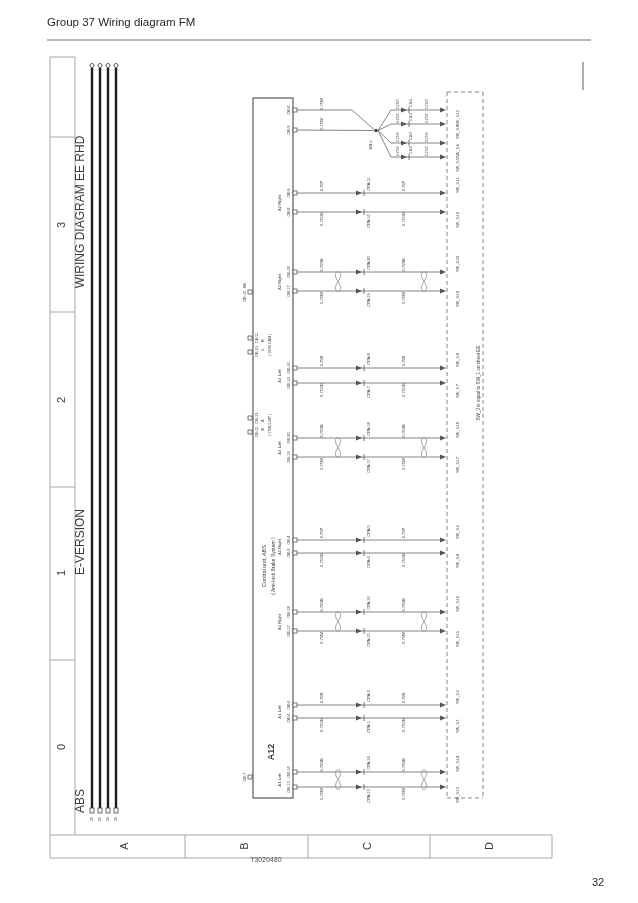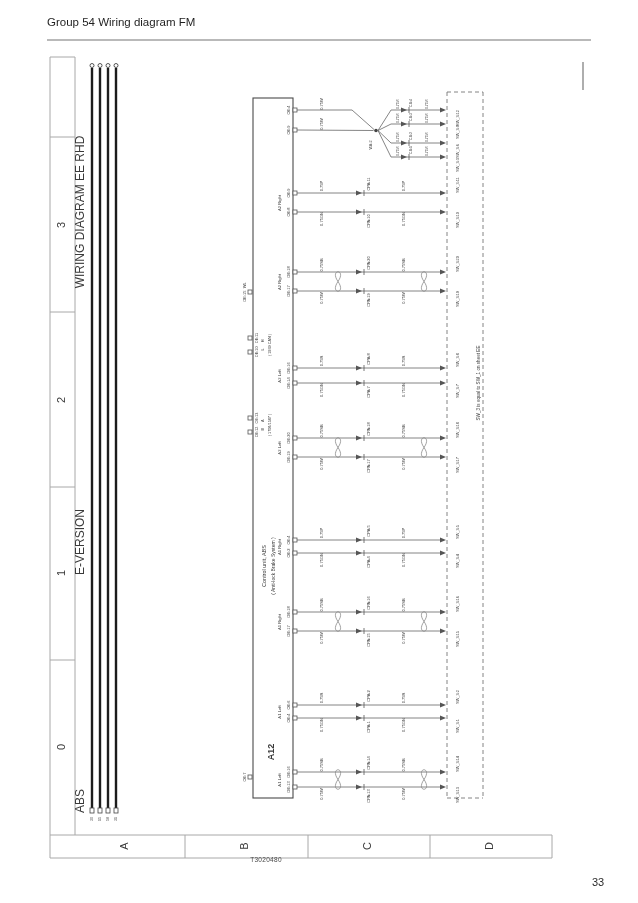--- a/index.html
+++ b/index.html
@@ -20,7 +20,7 @@
 
 <div id="page">
 
-  <div id="hdr">Group 54 Wiring diagram FM</div>
+  <div id="hdr">Group 37 Wiring diagram FM</div>
   <div id="rule"></div>
 
   <svg id="art" width="638" height="903" viewBox="0 0 638 903">

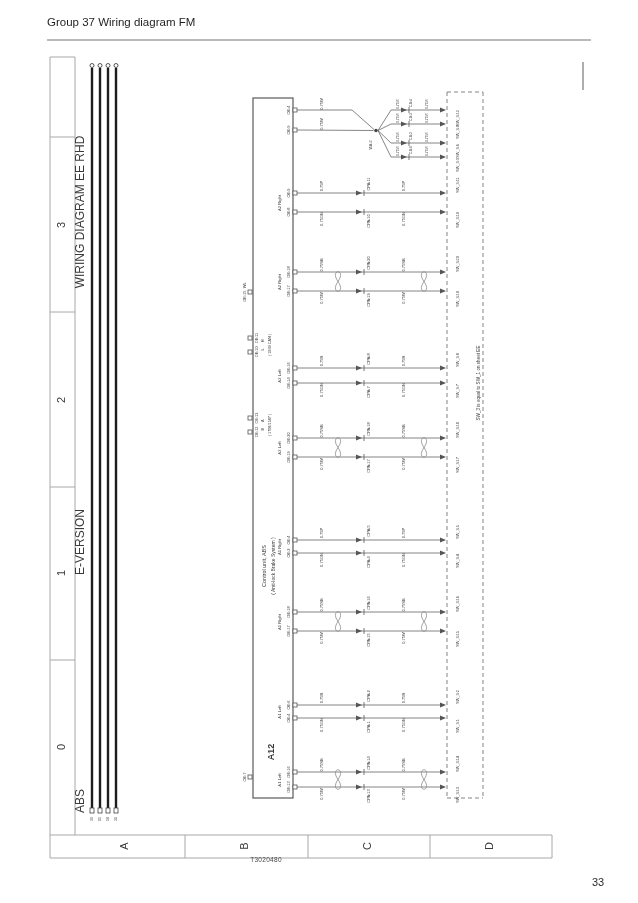--- a/index.html
+++ b/index.html
@@ -308,7 +308,7 @@
     </div>
 
   <div id="figid">T3020480</div>
-  <div id="pageno">33</div>
+  <div id="pageno">32</div>
 </div>
 
 </body></html>

